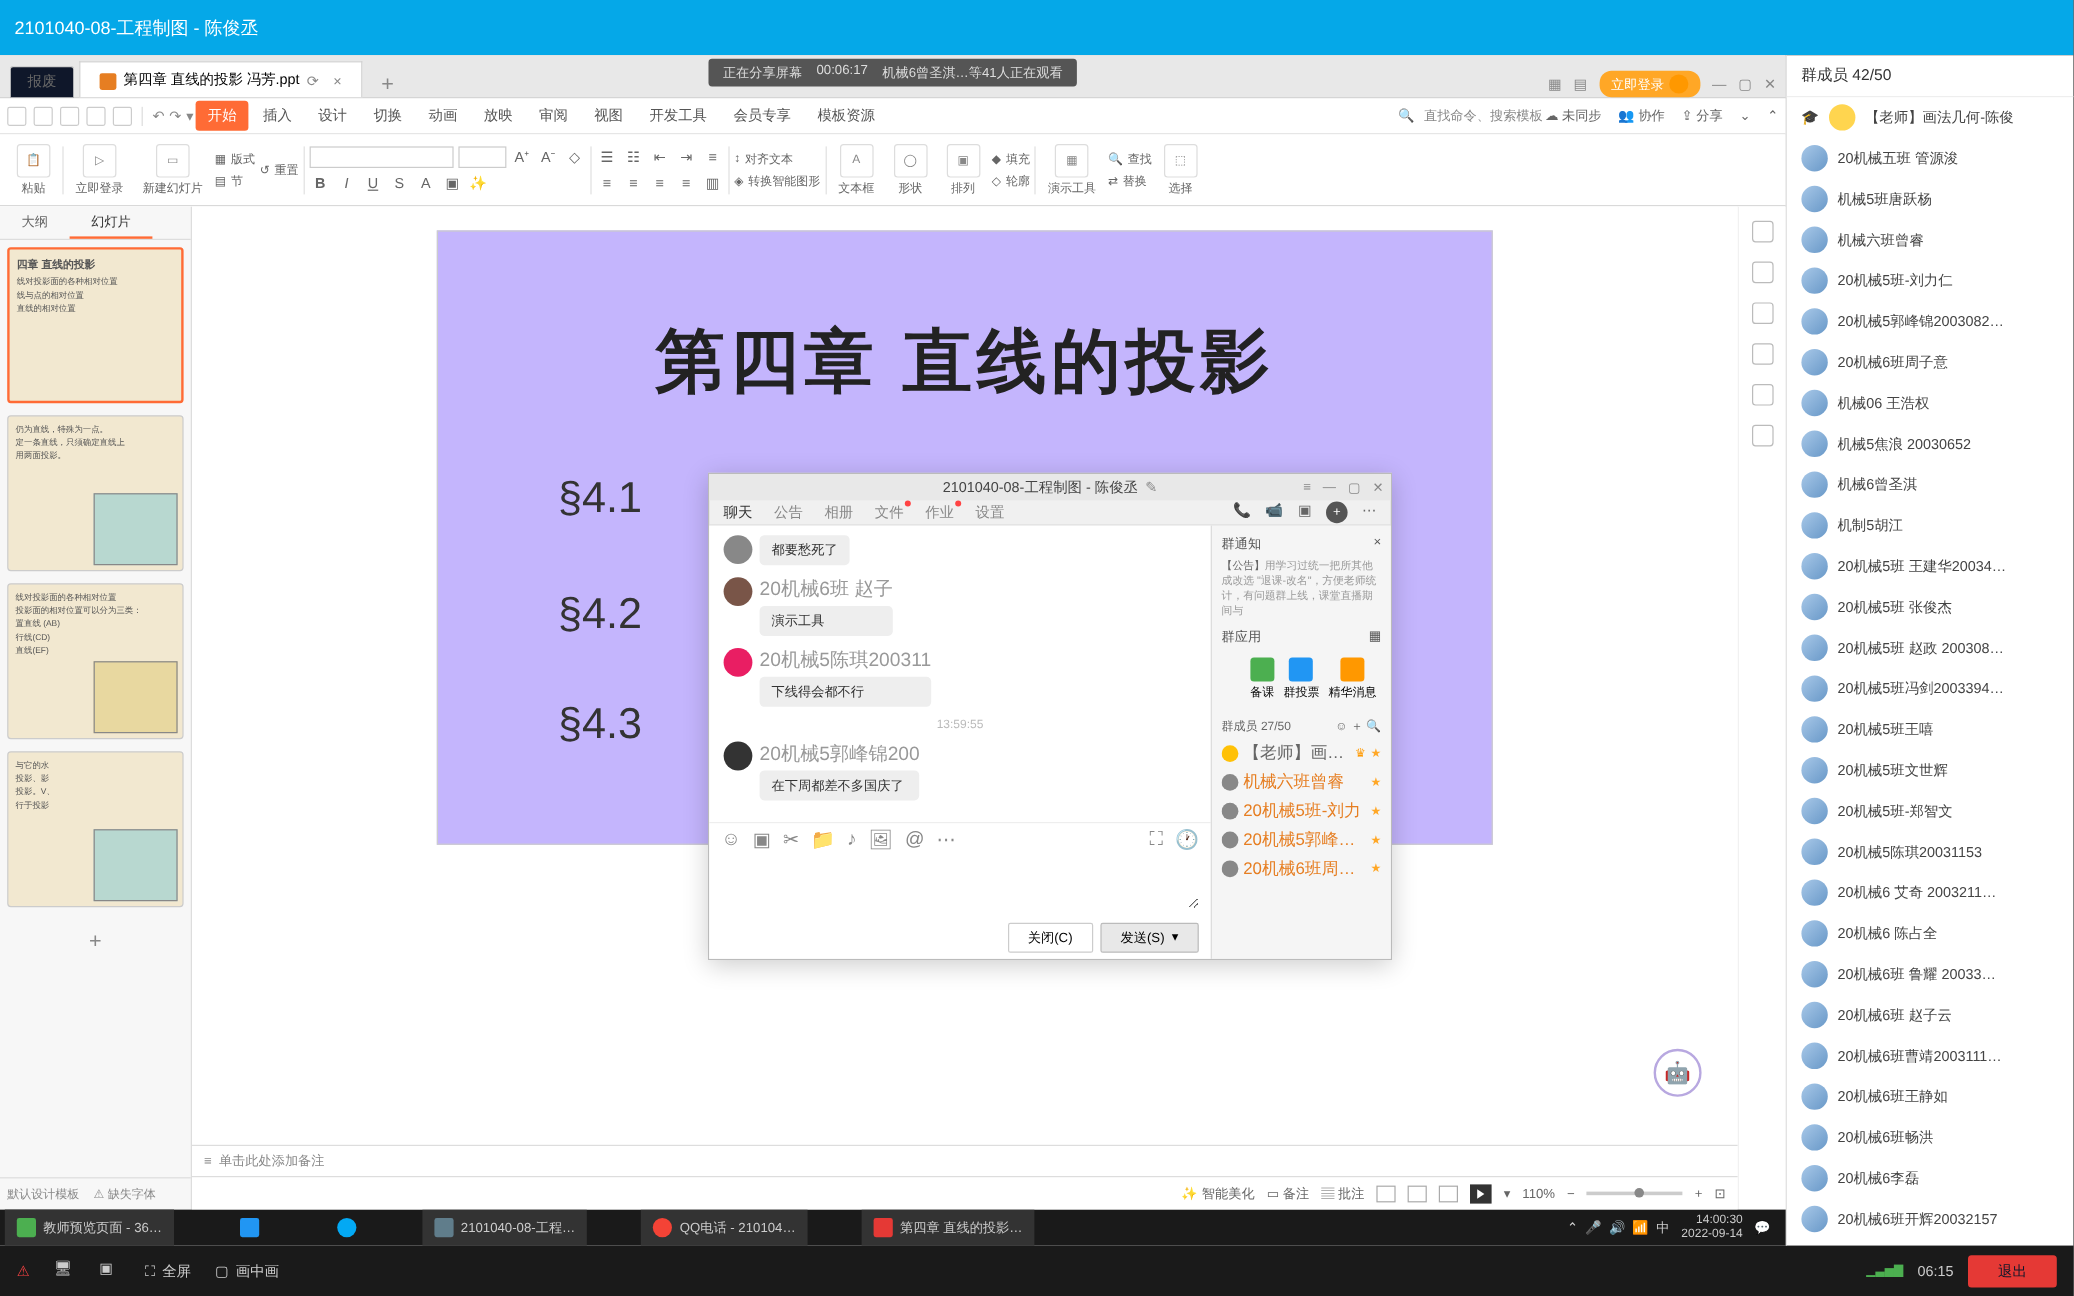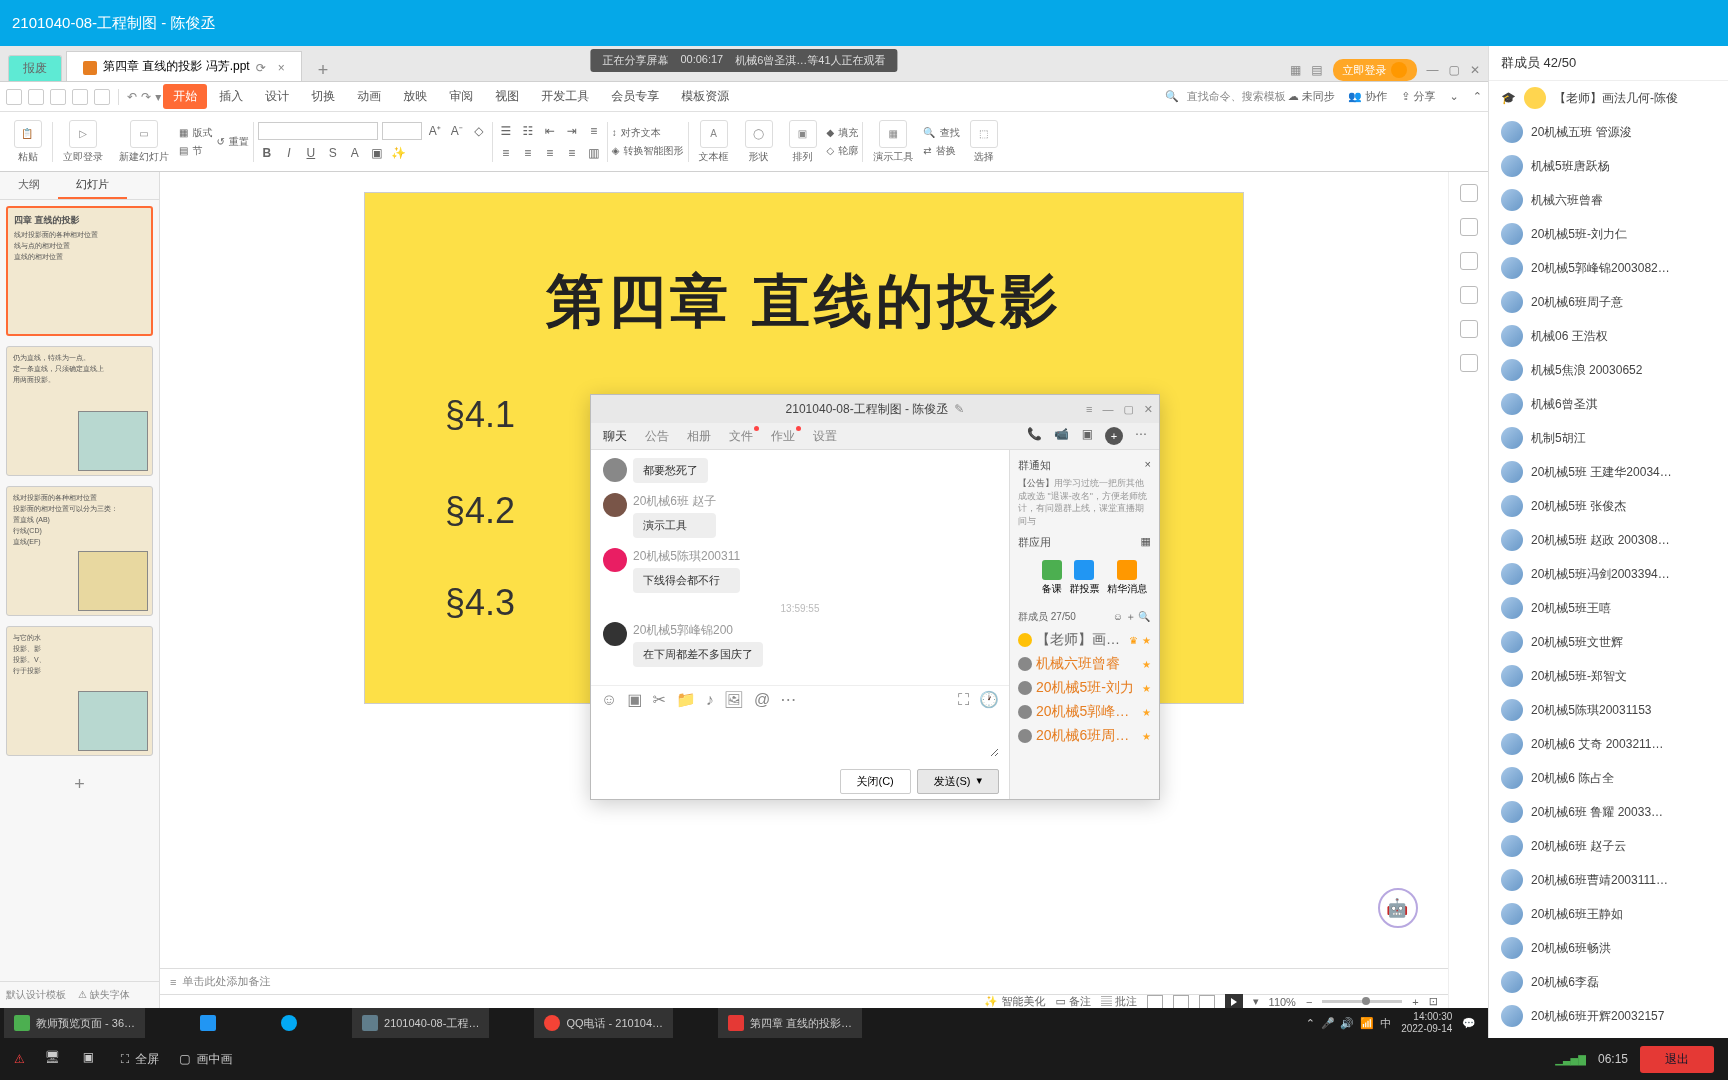--- a/index.html
+++ b/index.html
@@ -16,7 +16,7 @@
 
 
 .wps-tabs { height: 36px; background: #e8e8e8; display: flex; align-items: flex-end; padding: 0 8px; font-size: 12px; border-bottom: 1px solid #d0d0d0; }
-.wps-tab-home { background: #5eead4; padding: 4px 14px; border: 1px solid #d0d0d0; border-bottom: none; border-radius: 3px 3px 0 0; margin-right: 4px; color: #666; }
+.wps-tab-home { background: #0f172a; padding: 4px 14px; border: 1px solid #d0d0d0; border-bottom: none; border-radius: 3px 3px 0 0; margin-right: 4px; color: #666; }
 .wps-tab-file { background: #fff; padding: 6px 16px; border: 1px solid #d0d0d0; border-bottom: none; display: flex; align-items: flex-end; gap: 6px; }
 .wps-tab-file .doc-icon { width: 14px; height: 14px; background: #e67e22; border-radius: 2px; }
 .tab-close { color: #888; margin-left: 6px; cursor: pointer; }

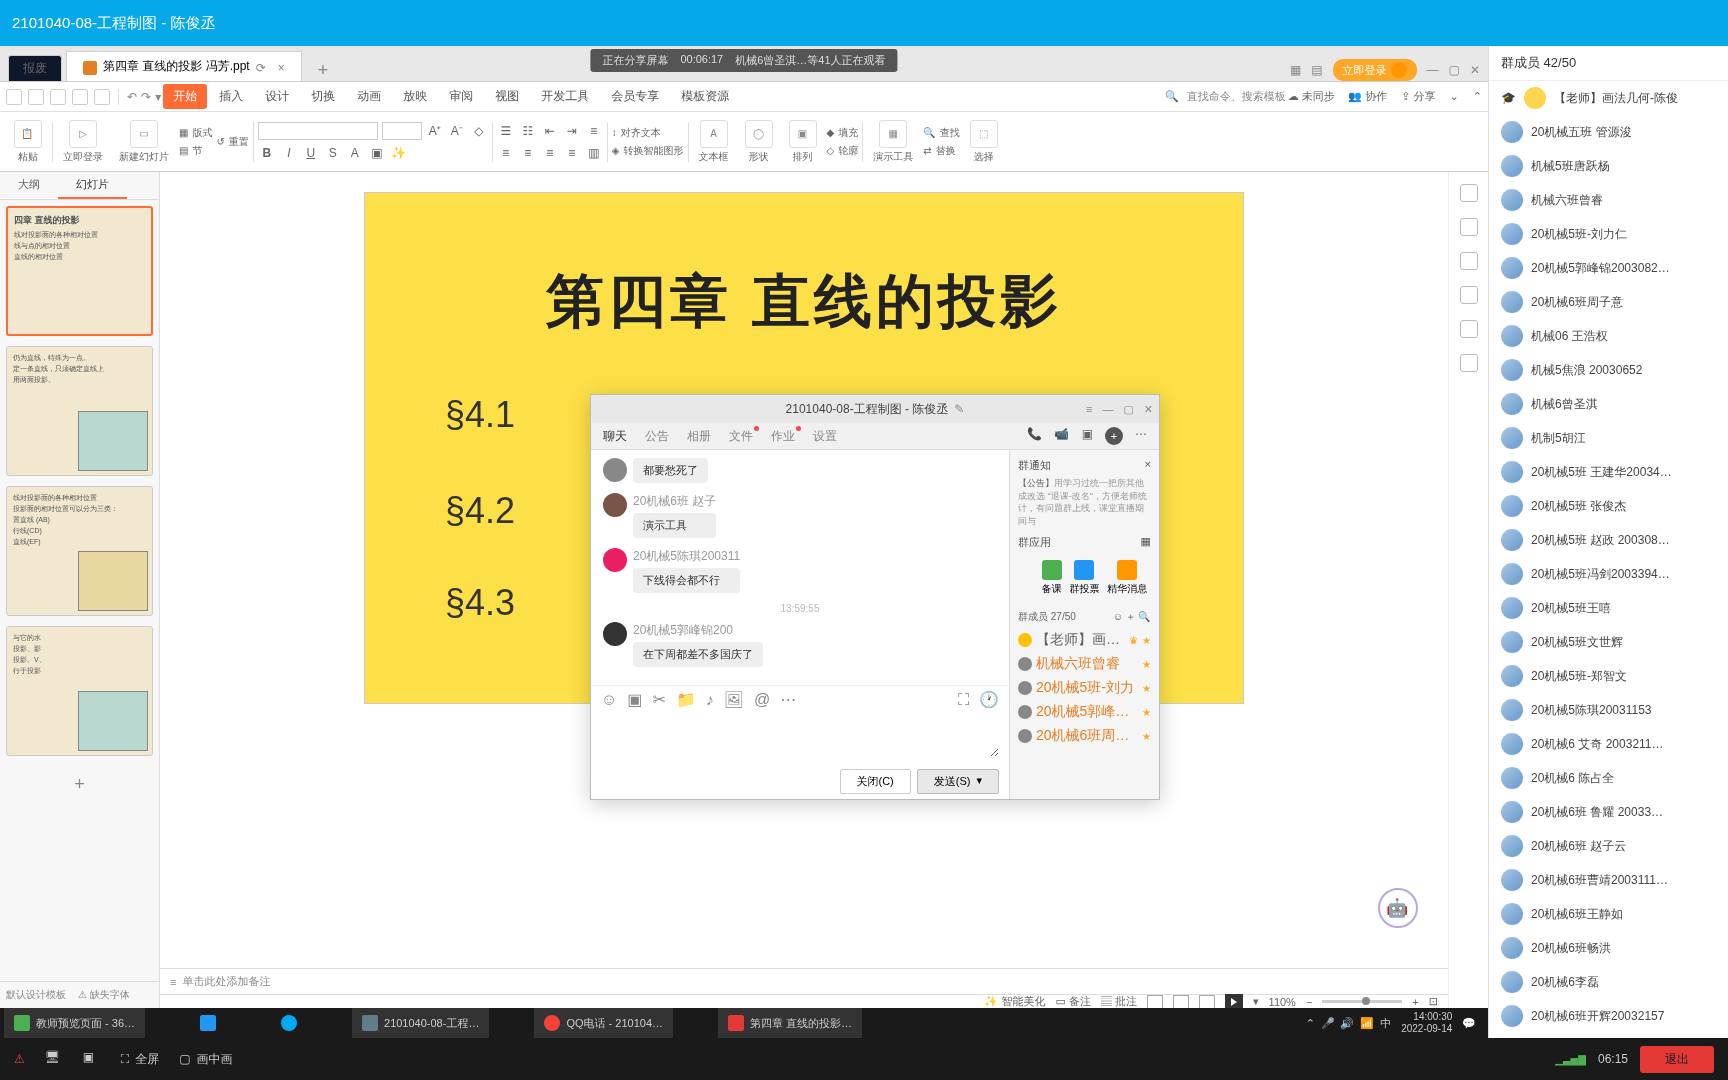--- a/index.html
+++ b/index.html
@@ -66,7 +66,7 @@
 
 .slide-canvas { flex: 1; background: #fff; display: flex; flex-direction: column; position: relative; }
 .canvas-inner { flex: 1; display: flex; justify-content: center; padding: 20px; position: relative; }
-.slide { width: 880px; height: 512px; background: #fde047; border: 1px solid #ccc; padding: 40px 60px; position: relative; }
+.slide { width: 880px; height: 512px; background: #c4b5fd; border: 1px solid #ccc; padding: 40px 80px; position: relative; }
 .slide-h1 { font-size: 58px; font-weight: bold; color: #222; text-align: center; margin-top: 30px; letter-spacing: 4px; }
 .slide-sec { font-size: 36px; color: #333; margin-top: 50px; margin-left: 20px; }
 .right-icons { width: 40px; background: #fff; border-left: 1px solid #eee; display: flex; flex-direction: column; gap: 16px; padding: 12px 0; align-items: center; color: #999; }

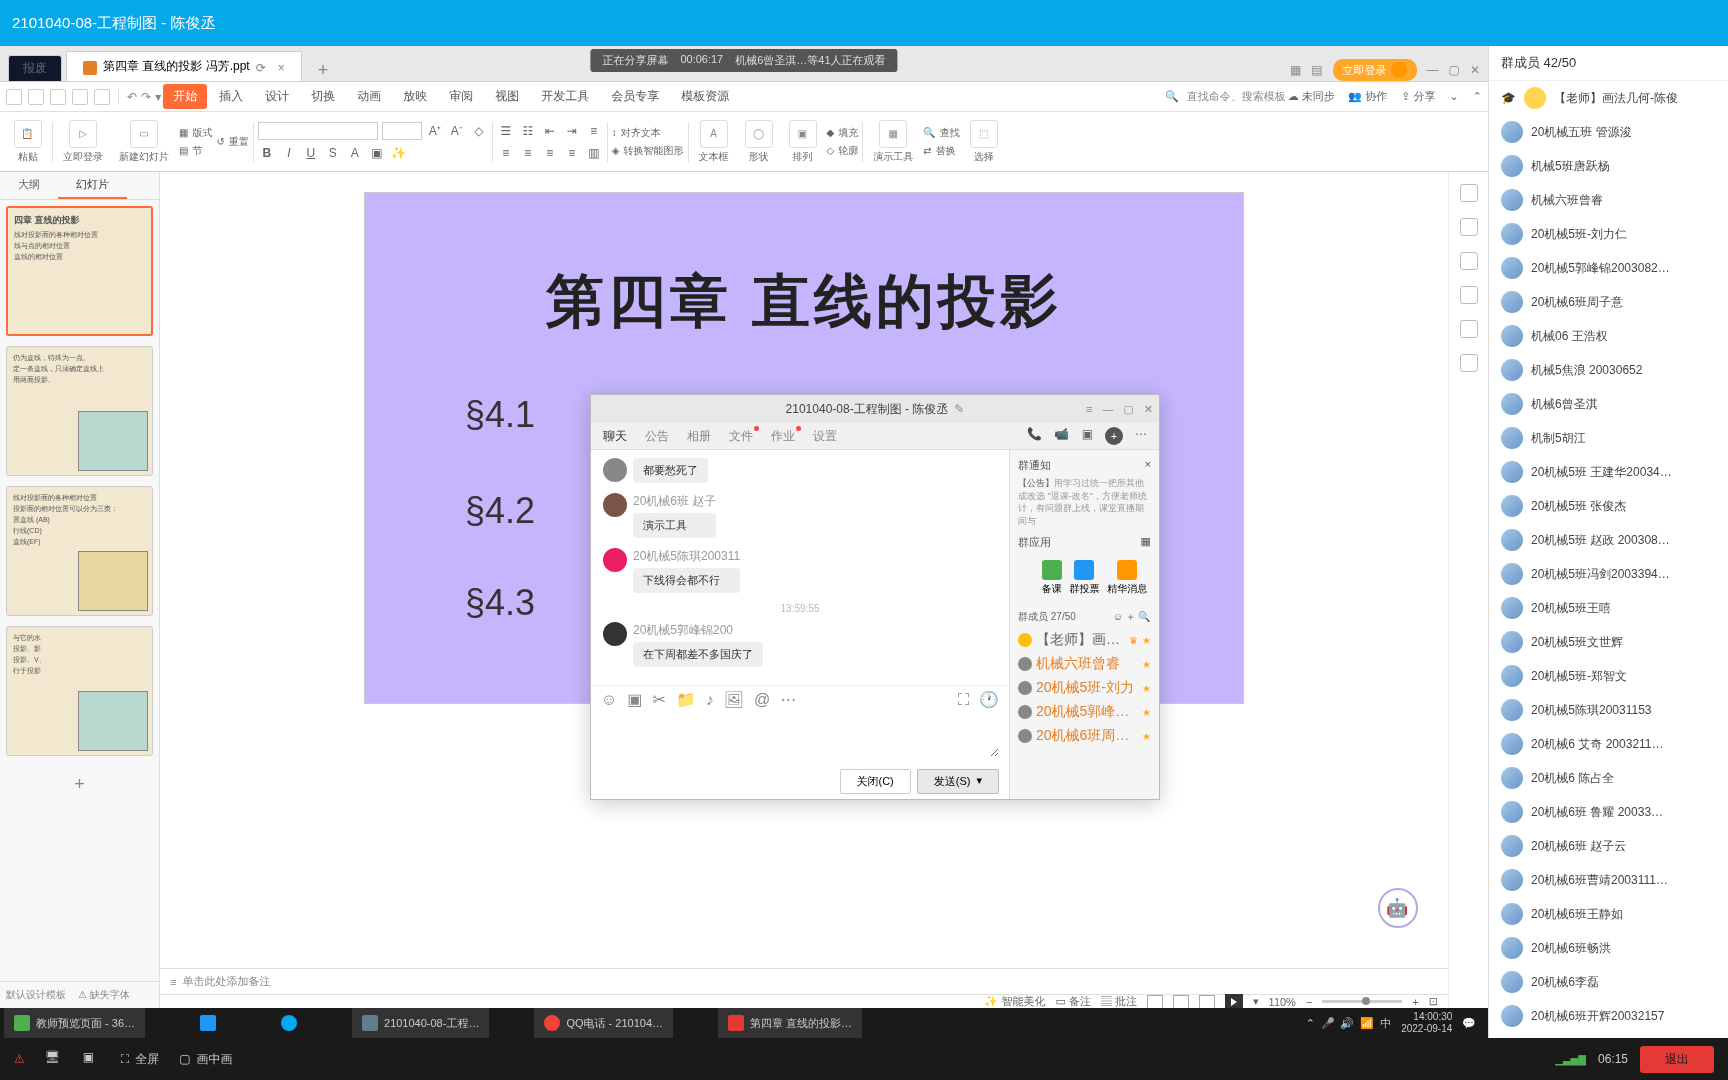--- a/index.html
+++ b/index.html
@@ -88,7 +88,7 @@
 .msg-row { display: flex; gap: 6px; margin-bottom: 10px; align-items: flex-start; }
 .msg-avatar { width: 24px; height: 24px; border-radius: 50%; background: #888; flex-shrink: 0; }
 .msg-content { display: flex; flex-direction: column; gap: 3px; }
-.msg-name { color: #999; font-size: 12px; }
+.msg-name { color: #999; font-size: 16px; }
 .msg-bubble { background: #eee; padding: 5px 10px; border-radius: 4px; color: #333; max-width: 240px; }
 .msg-time { text-align: center; color: #bbb; font-size: 10px; margin: 8px 0; }
 .msg-tools { height: 28px; border-top: 1px solid #eee; display: flex; align-items: center; padding: 0 10px; gap: 10px; color: #888; }

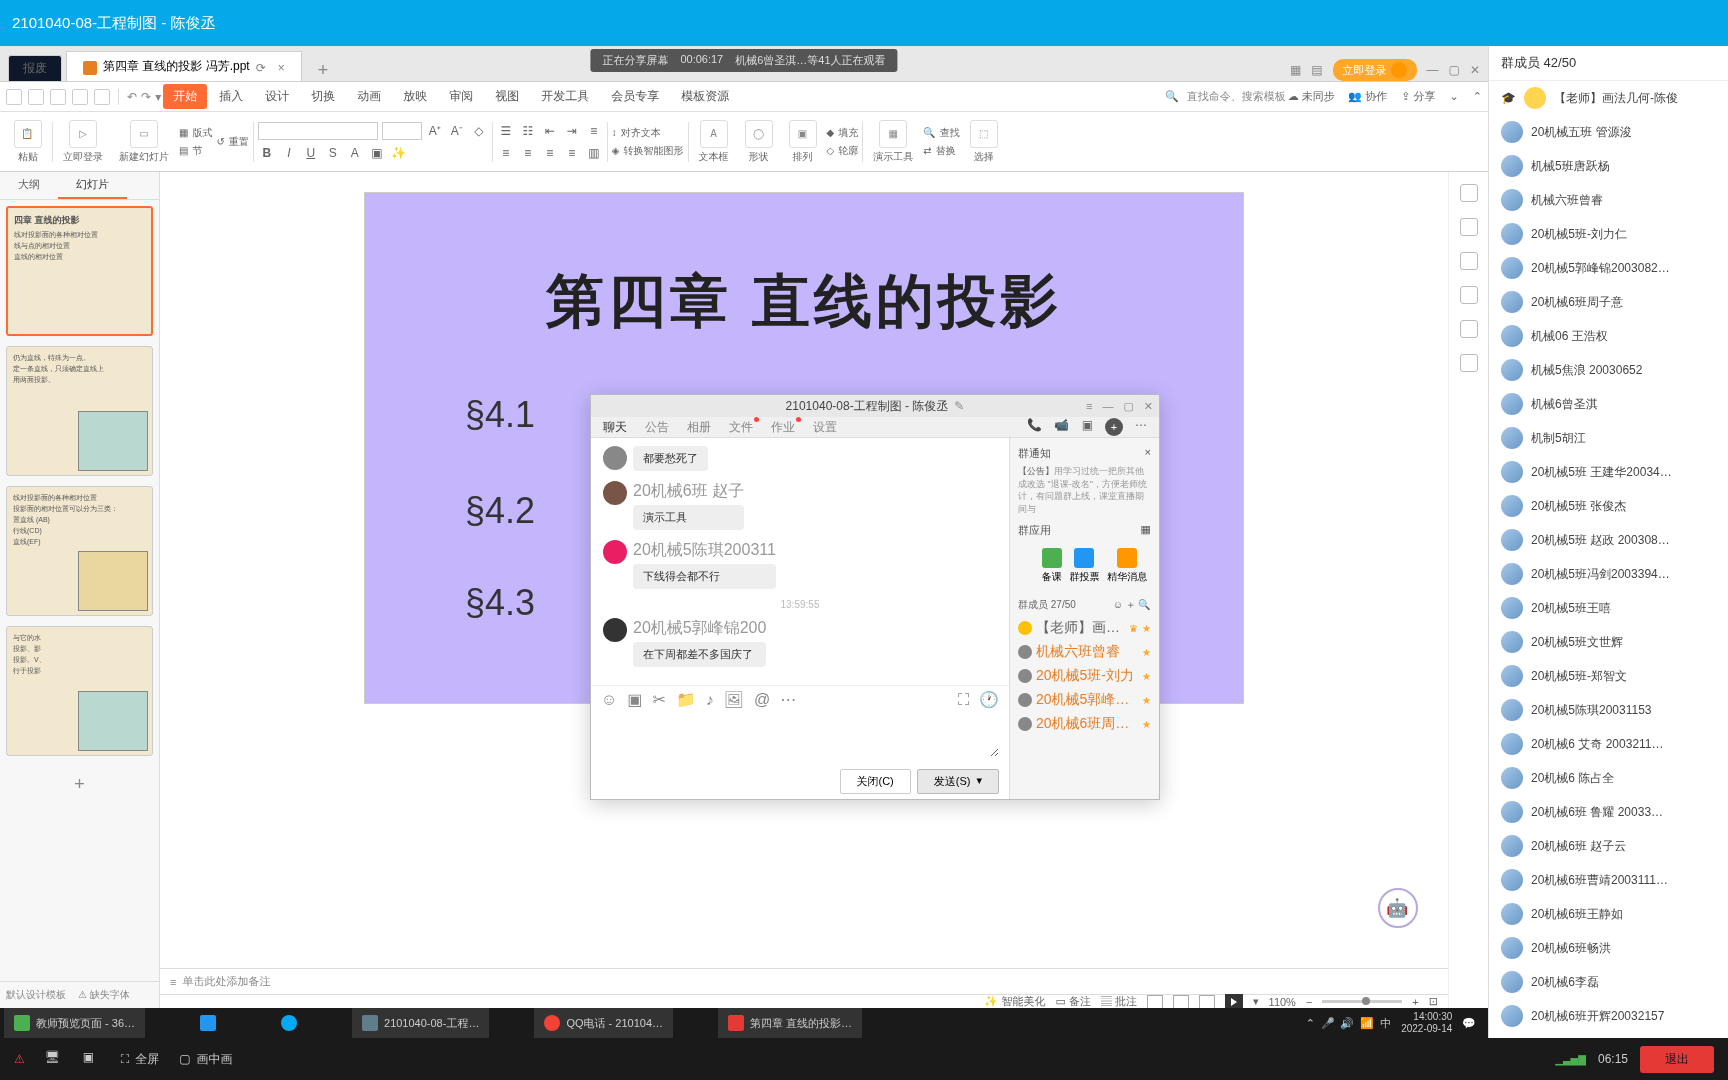--- a/index.html
+++ b/index.html
@@ -116,7 +116,7 @@
 
 .wps-status-top { height: 26px; border-top: 1px solid #ddd; display: flex; align-items: center; font-size: 11px; color: #888; padding: 0 10px; }
 .notes-icon { margin-right: 6px; }
-.wps-status-bot { height: 14px; border-top: 1px solid #ddd; display: flex; align-items: center; font-size: 11px; color: #666; padding: 0 10px; gap: 14px; }
+.wps-status-bot { height: 28px; border-top: 1px solid #ddd; display: flex; align-items: center; font-size: 11px; color: #666; padding: 0 10px; gap: 14px; }
 .status-right { margin-left: auto; display: flex; gap: 10px; align-items: center; }
 .view-btn { width: 16px; height: 14px; border: 1px solid #aaa; }
 .play-btn { width: 18px; height: 16px; background: #333; display: flex; align-items: center; justify-content: center; }

